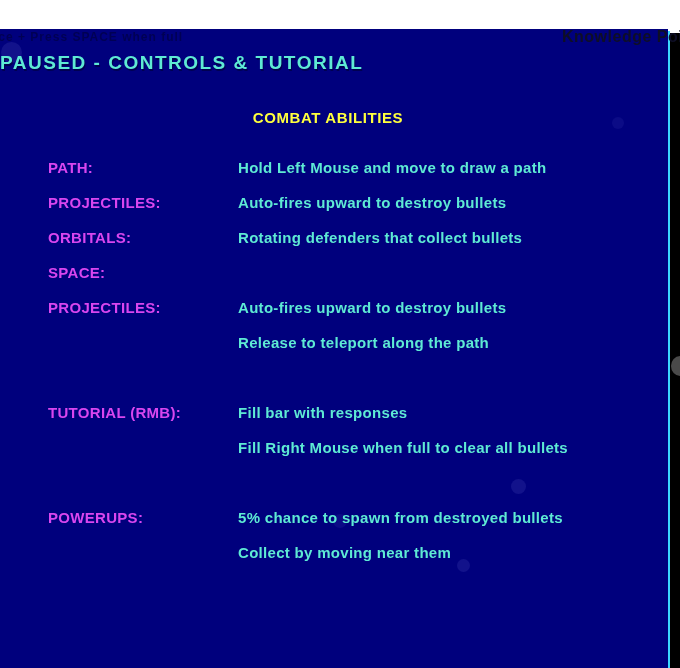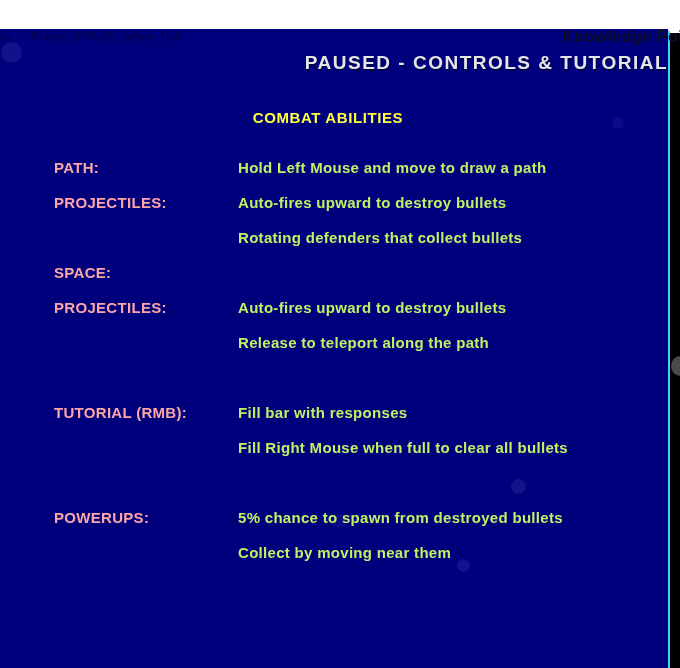--- a/index.html
+++ b/index.html
@@ -50,8 +50,8 @@
 
   .pause-title {
     position: absolute; left: 0; top: 23px;
-    width: 668px; text-align: right;
-    color: #e5e5e5;
+    width: 668px; text-align: left;
+    color: #5eead4;
     font-size: 19px; font-weight: 800;
     letter-spacing: 1.5px;
     text-shadow: 1px 2px 0 rgba(0,0,0,0.35);

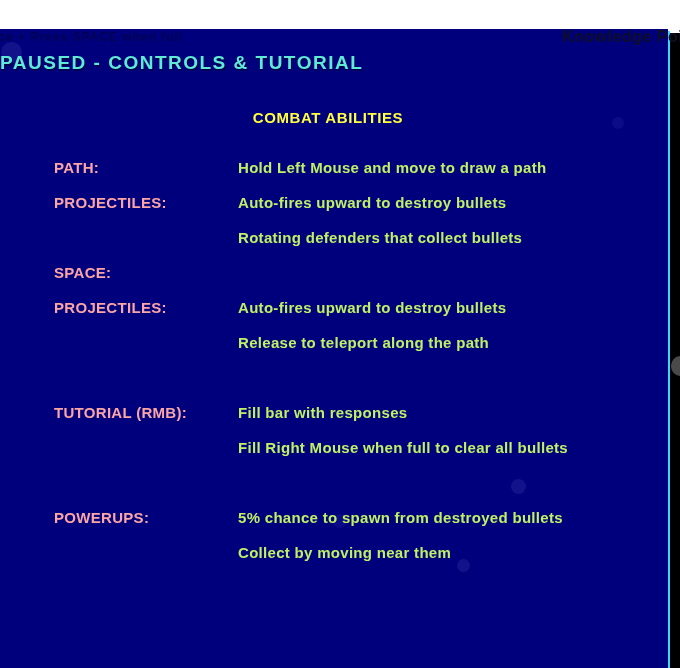--- a/index.html
+++ b/index.html
@@ -78,8 +78,8 @@
     white-space: nowrap;
   }
   .row .lbl {
-    position: absolute; left: 54px;
-    color: #fca5a5;
+    position: absolute; left: 48px;
+    color: #d946ef;
   }
   .row .desc {
     position: absolute; left: 238px;

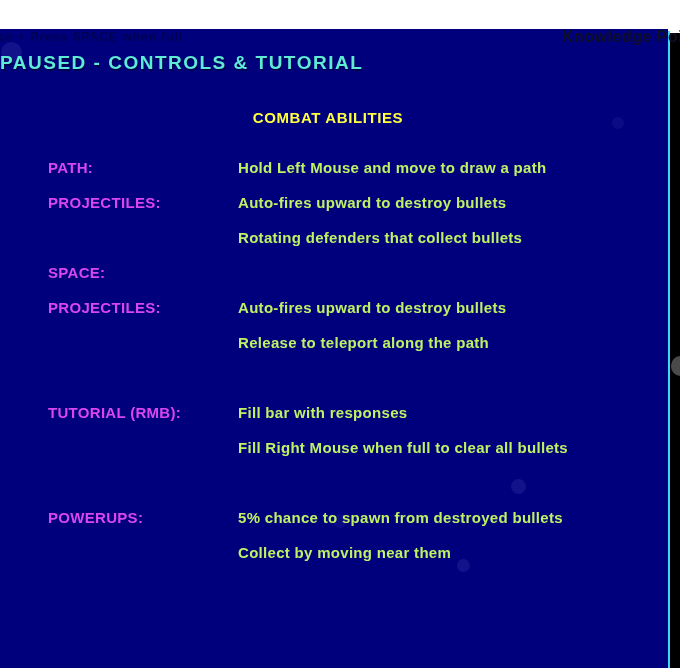--- a/index.html
+++ b/index.html
@@ -83,7 +83,7 @@
   }
   .row .desc {
     position: absolute; left: 238px;
-    color: #bef264;
+    color: #5eead4;
   }
 
   

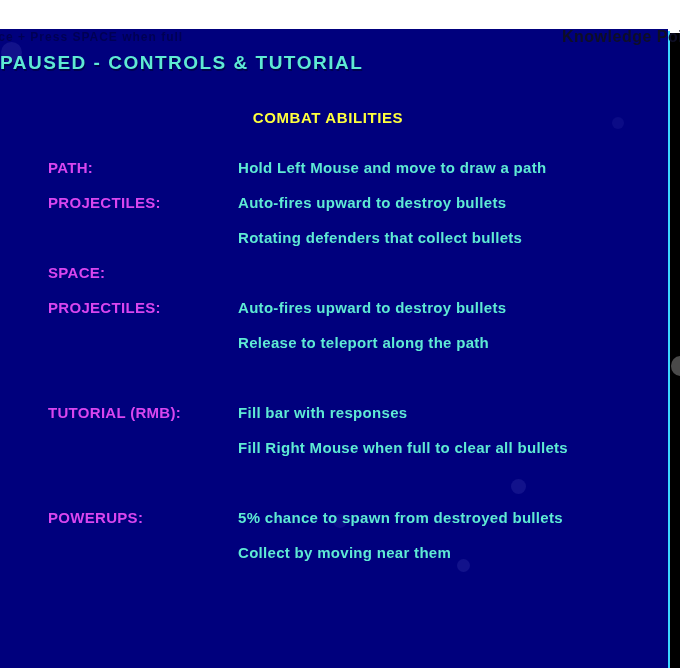--- a/index.html
+++ b/index.html
@@ -138,6 +138,7 @@
       <span class="desc">Auto-fires upward to destroy bullets</span>
     </div>
     <div class="row">
+      <span class="lbl">ORBITALS:</span>
       <span class="desc">Rotating defenders that collect bullets</span>
     </div>
     <div class="row">

